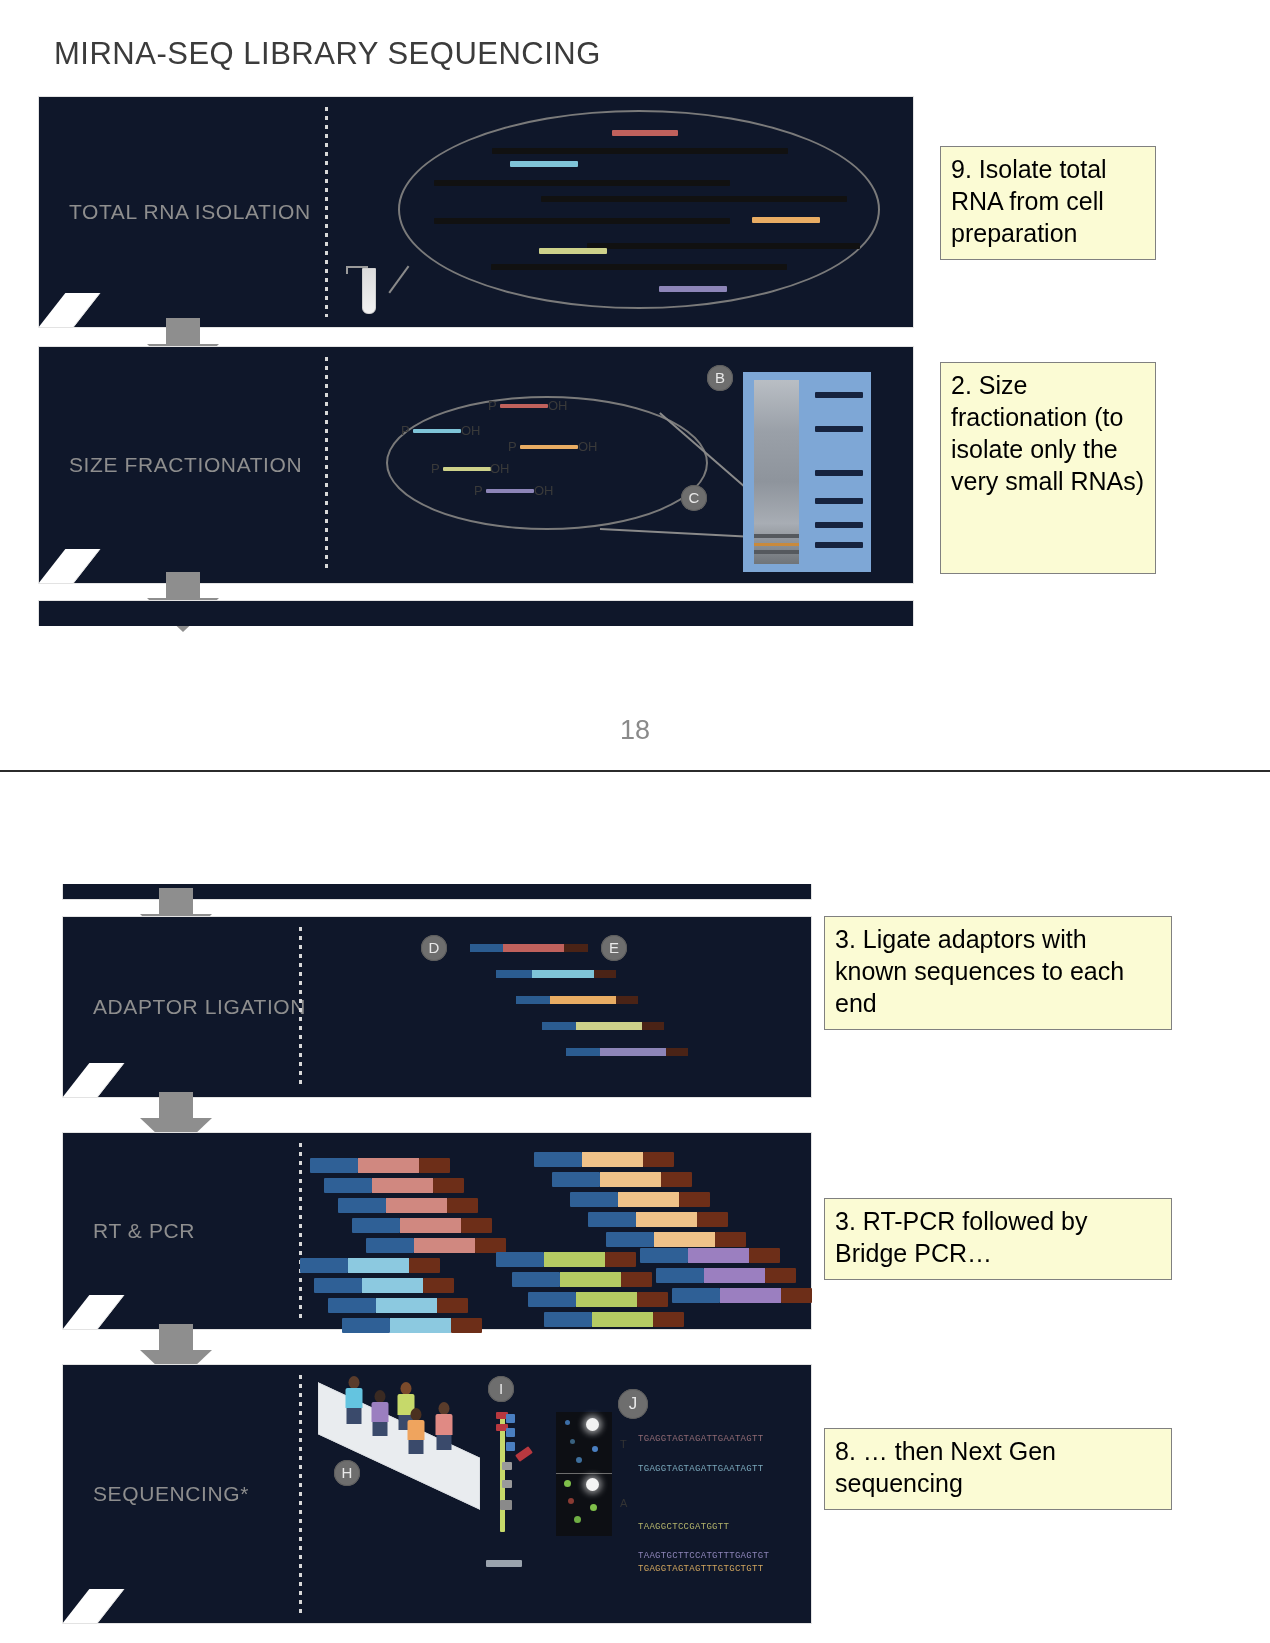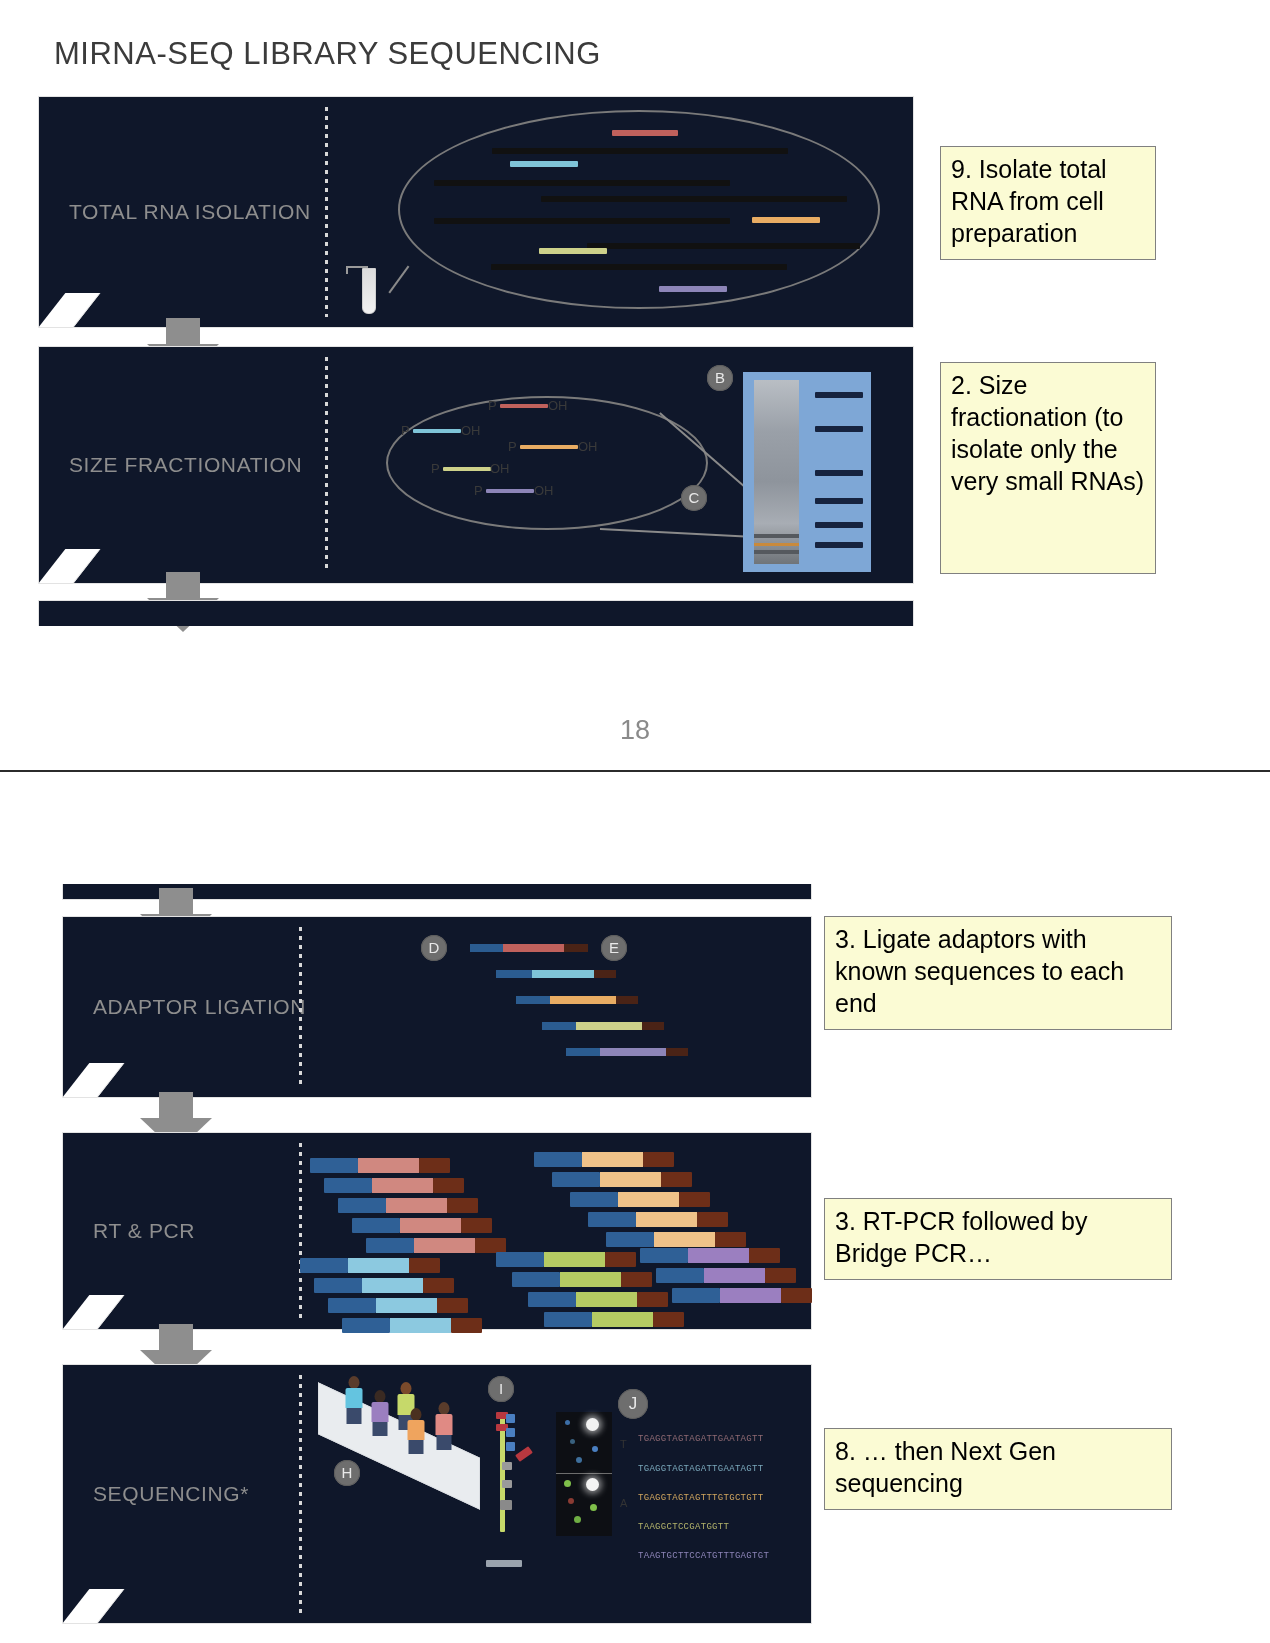--- a/index.html
+++ b/index.html
@@ -486,7 +486,7 @@
 
     <div class="seqline" style="left:638px;top:1434px;color:#8f6a73;">TGAGGTAGTAGATTGAATAGTT</div>
     <div class="seqline" style="left:638px;top:1464px;color:#7aa8bb;">TGAGGTAGTAGATTGAATAGTT</div>
-    <div class="seqline" style="left:638px;top:1493px;color:#d0a55e;">TGAGGTAGTAGTTTGTGCTGTT</div>
+    <div class="seqline" style="left:638px;top:1564px;color:#d0a55e;">TGAGGTAGTAGTTTGTGCTGTT</div>
     <div class="seqline" style="left:638px;top:1522px;color:#b3b36b;">TAAGGCTCCGATGGTT</div>
     <div class="seqline" style="left:638px;top:1551px;color:#8d85b8;">TAAGTGCTTCCATGTTTGAGTGT</div>
 

